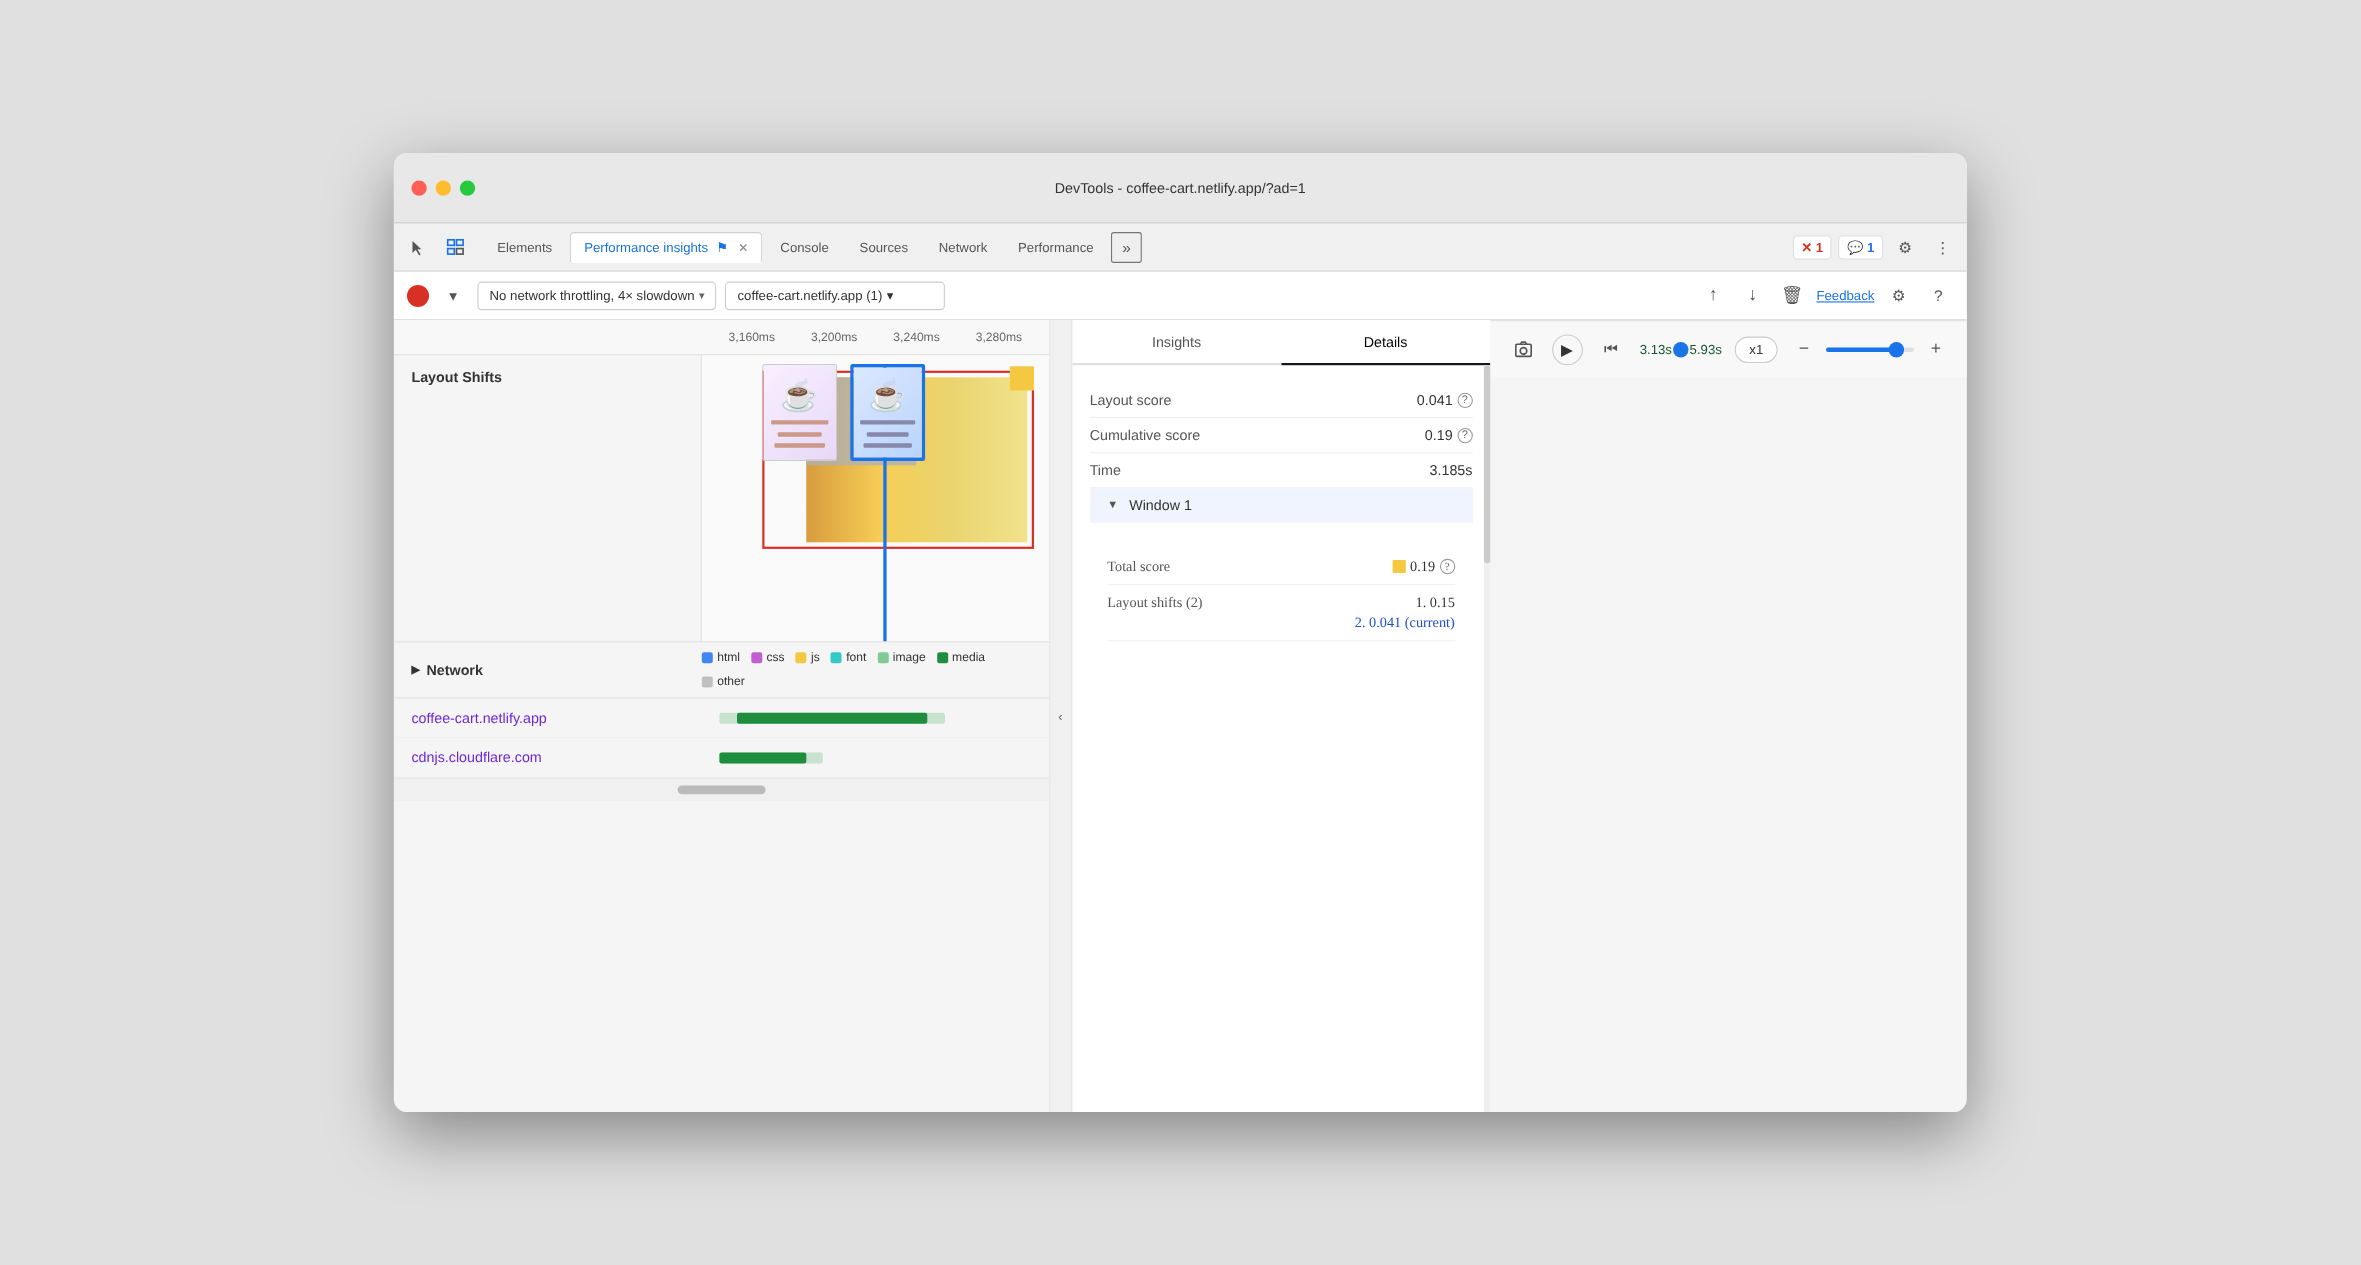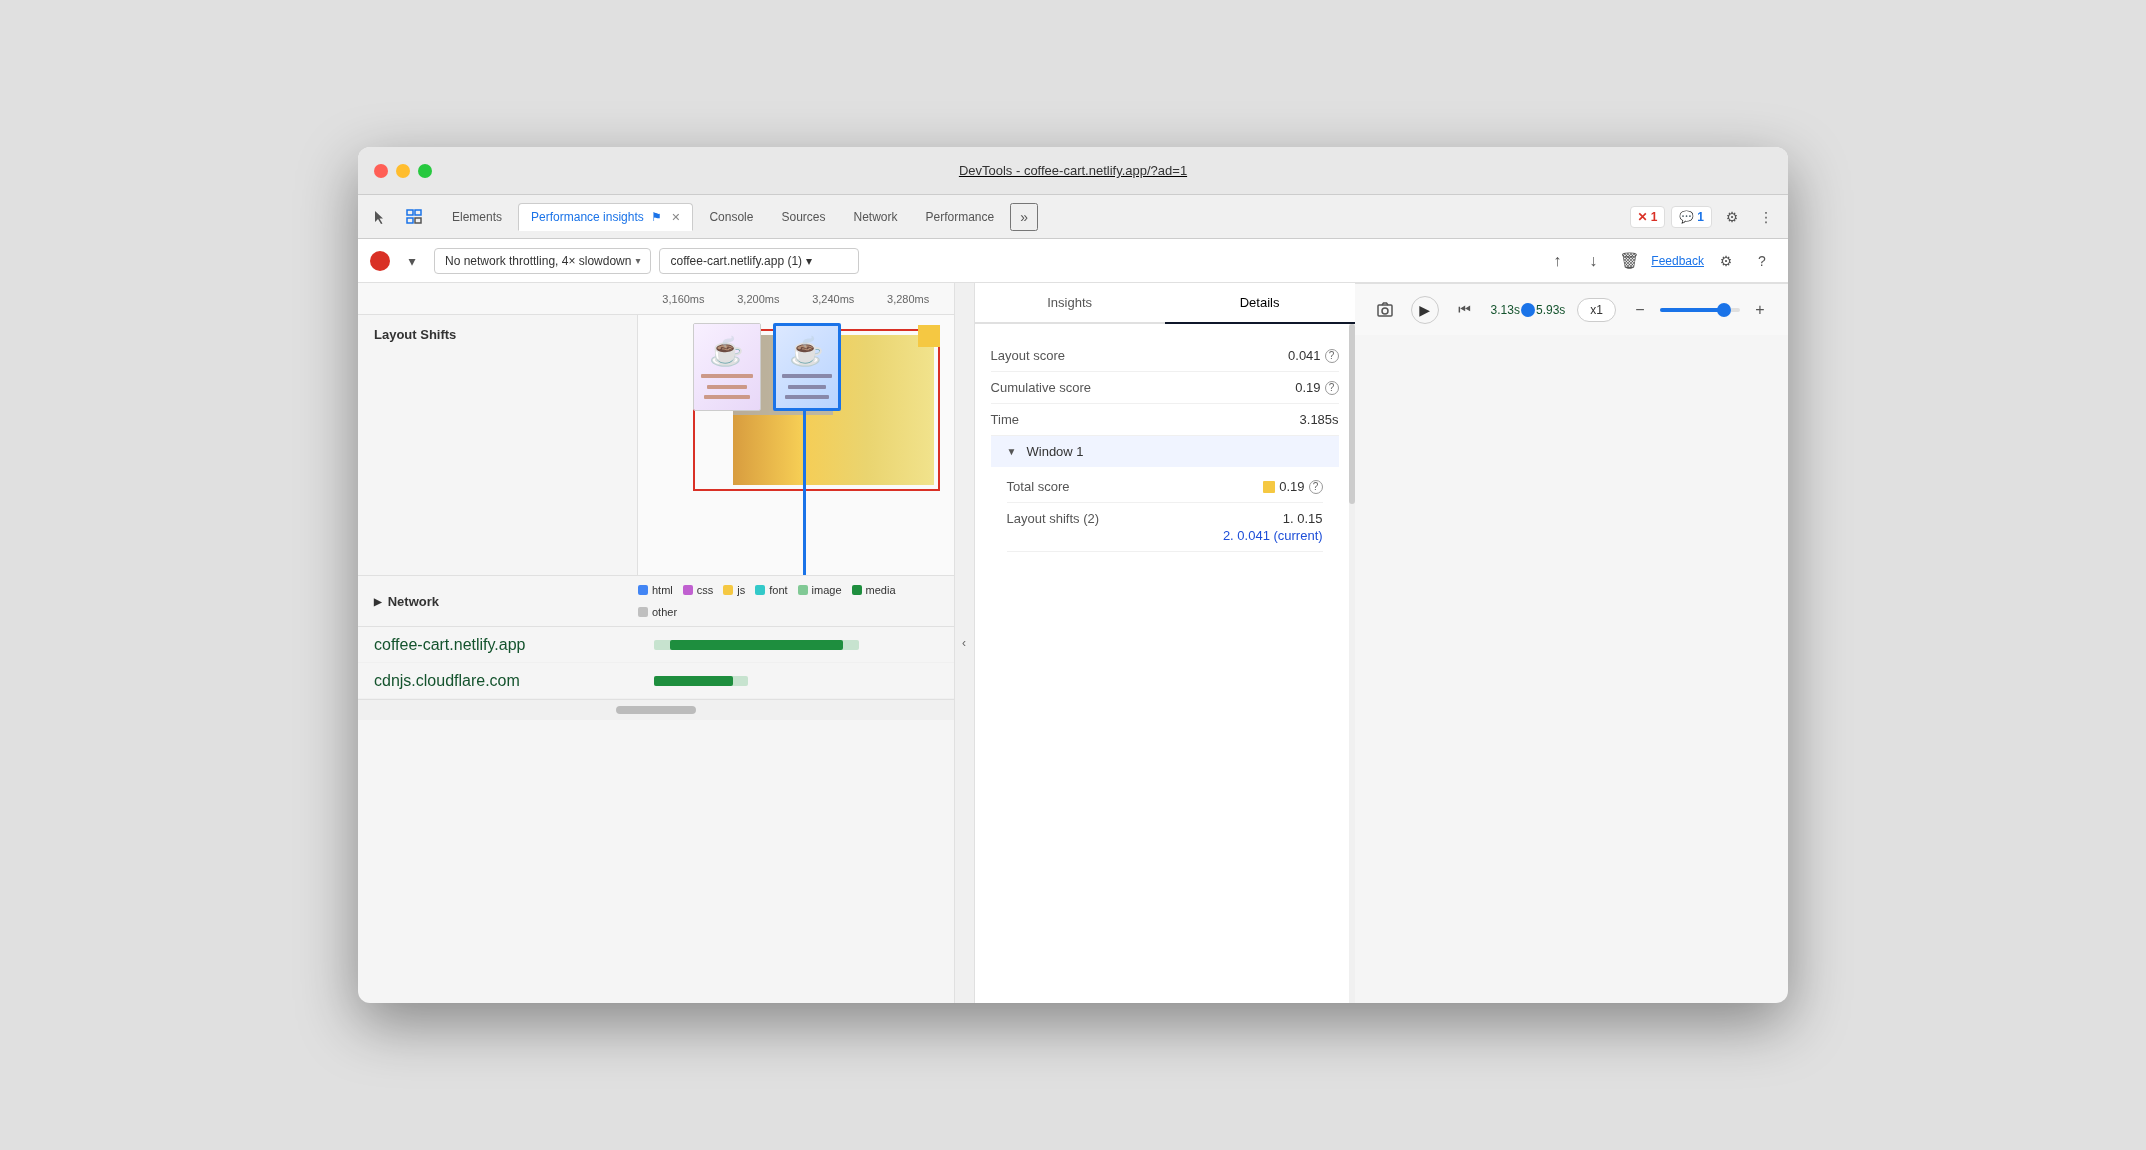--- a/index.html
+++ b/index.html
@@ -20,13 +20,12 @@
     }
     .title-bar {
       background: #e8e8e8;
-      height: 48px;
+      height: 64px;
       display: flex;
       align-items: center;
       justify-content: center;
       position: relative;
       border-bottom: 1px solid #ccc;
-      text-decoration: underline;
     }
     .window-controls {
       position: absolute;

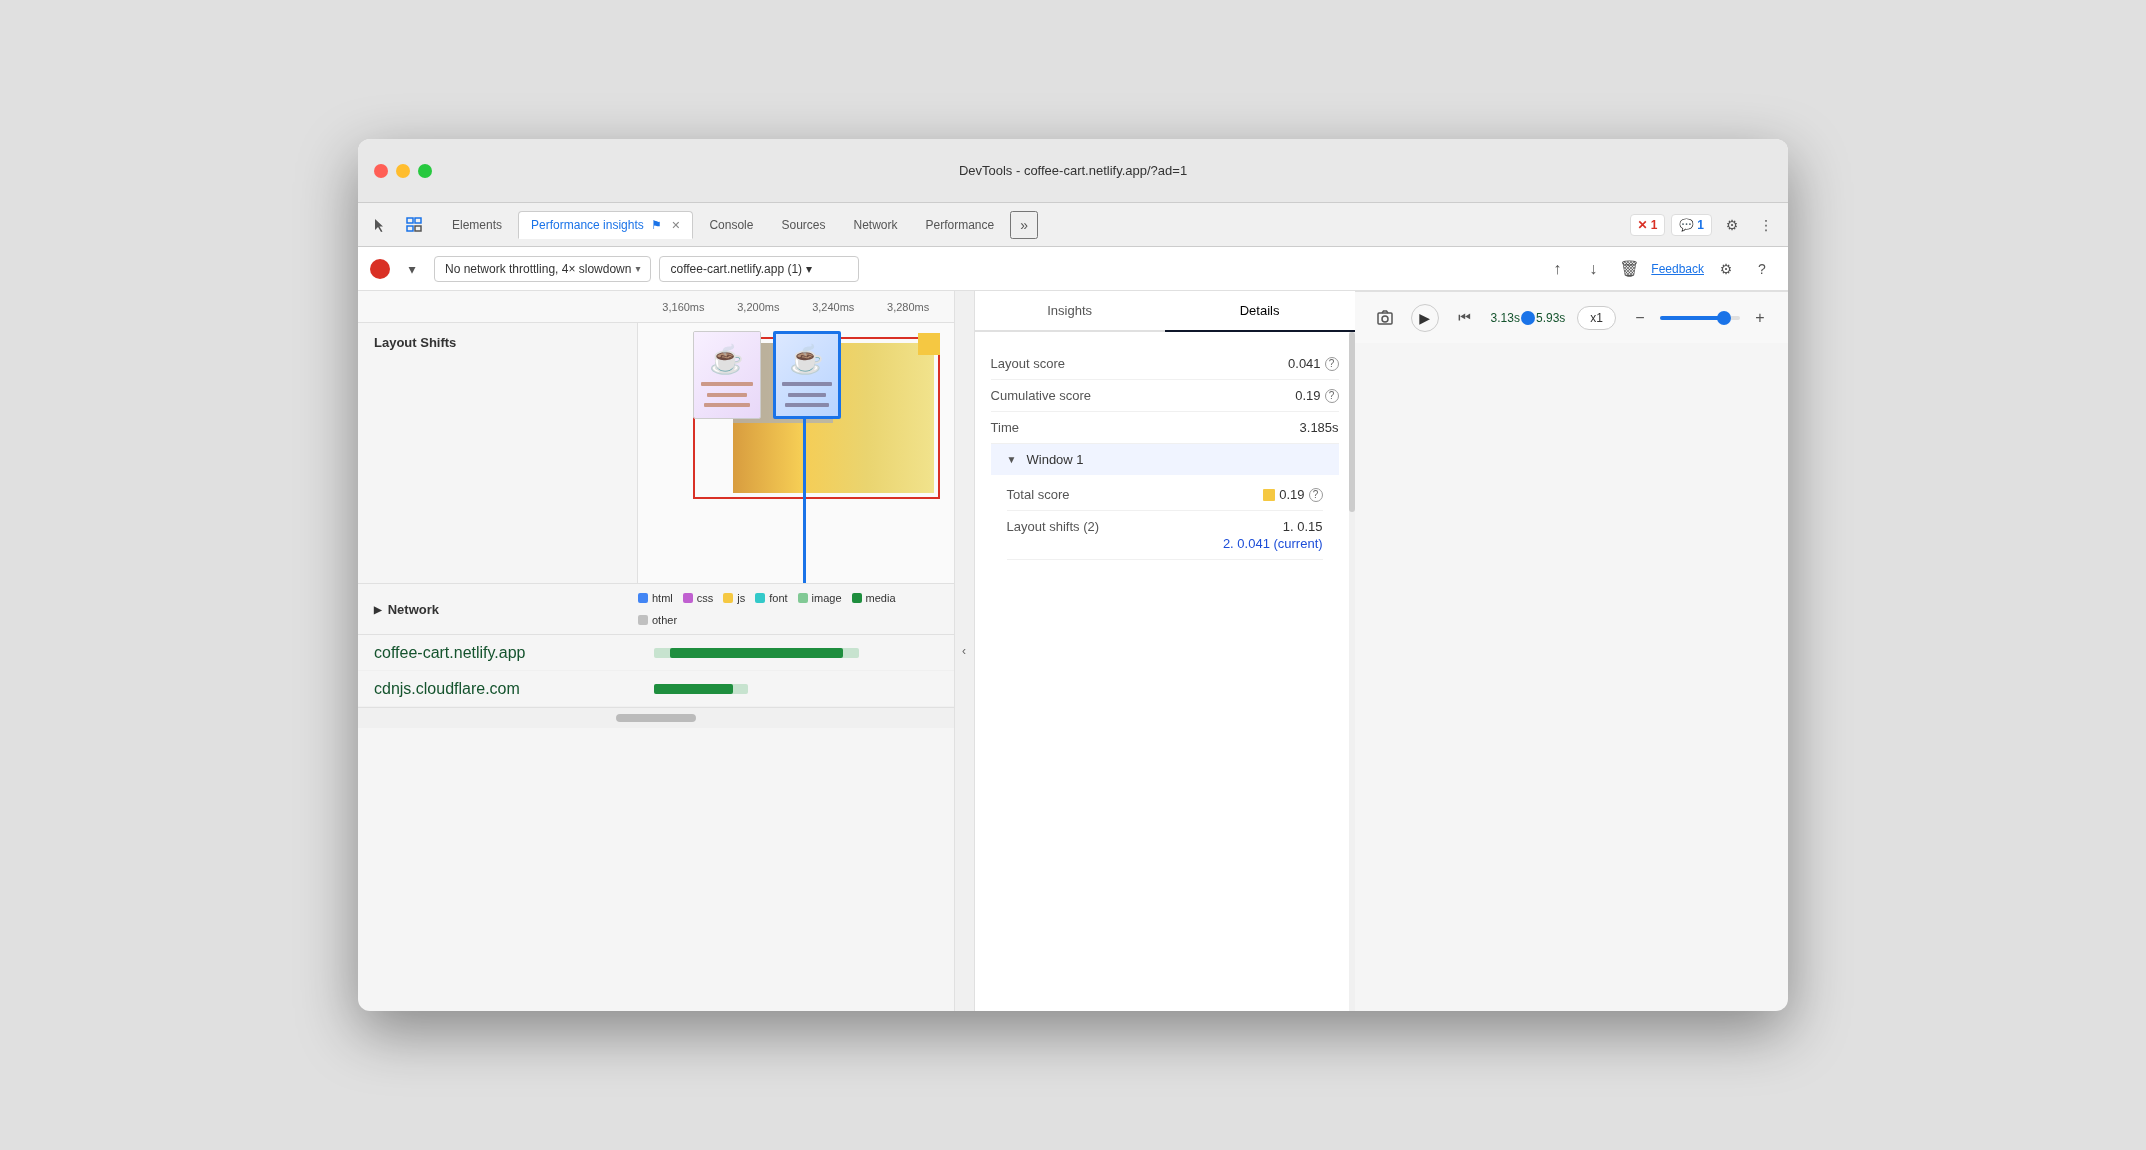--- a/index.html
+++ b/index.html
@@ -560,7 +560,8 @@
     }
     .window-section .arrow { color: #555; }
     .window-detail-rows {
-      padding: 4px 16px;
+      padding: 24px 16px;
+      font-family: Liberation Serif, serif;
     }
     .window-detail-row {
       display: flex;

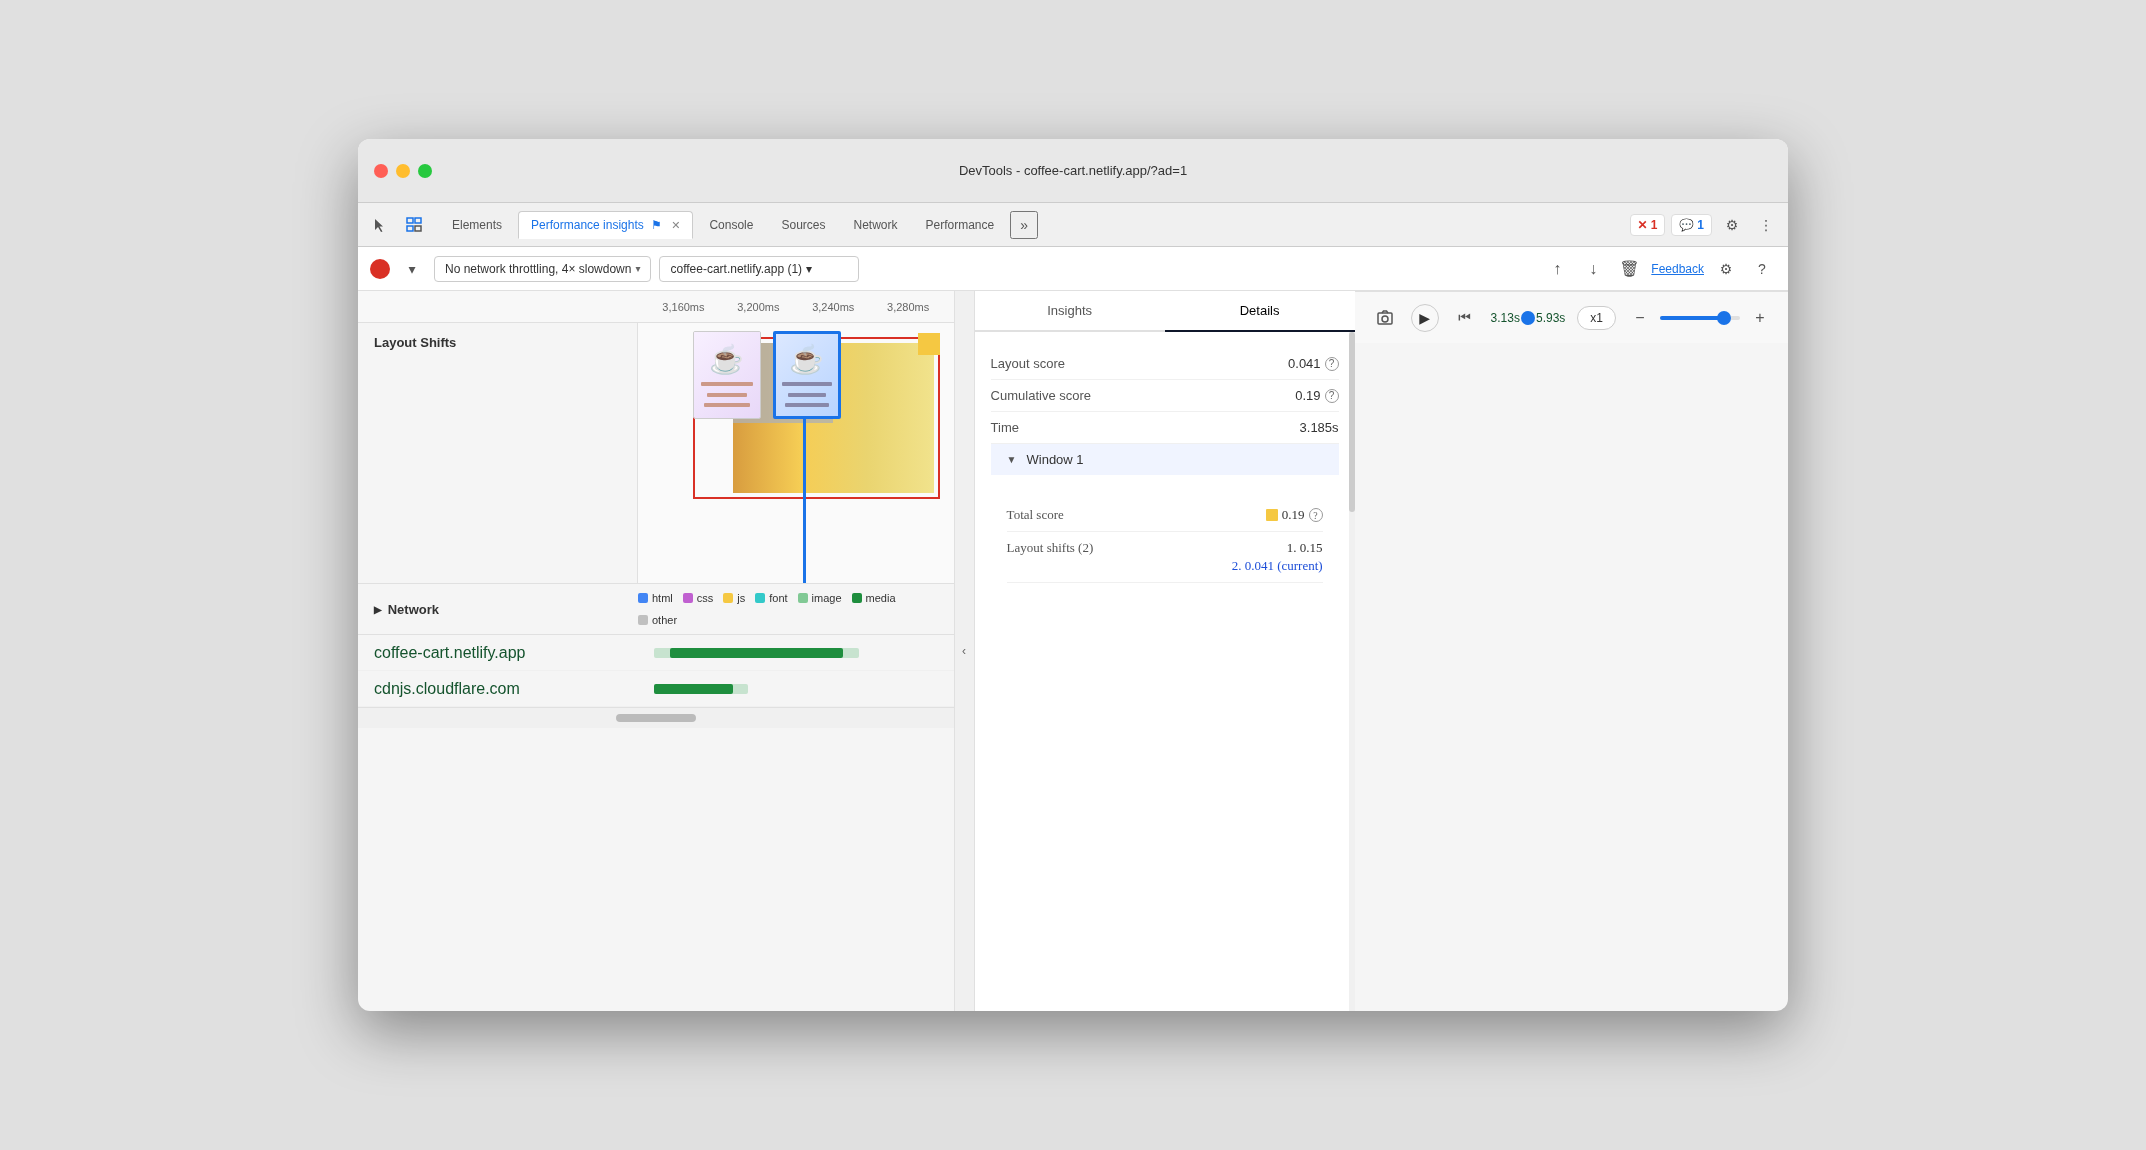--- a/index.html
+++ b/index.html
@@ -355,8 +355,8 @@
     .network-row-label {
       width: 280px;
       padding: 0 16px;
-      font-size: 16px;
-      color: #14532d;
+      font-size: 13px;
+      color: #6d28d9;
       flex-shrink: 0;
     }
     .network-bar-area {

